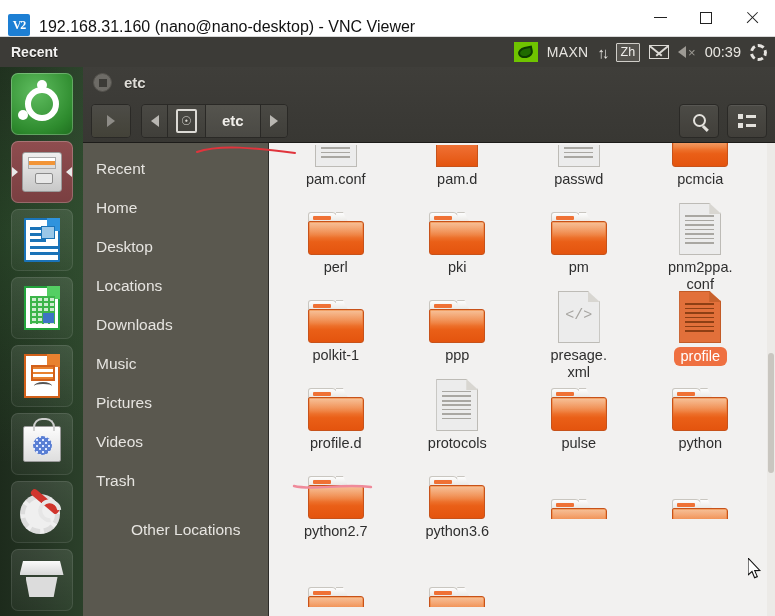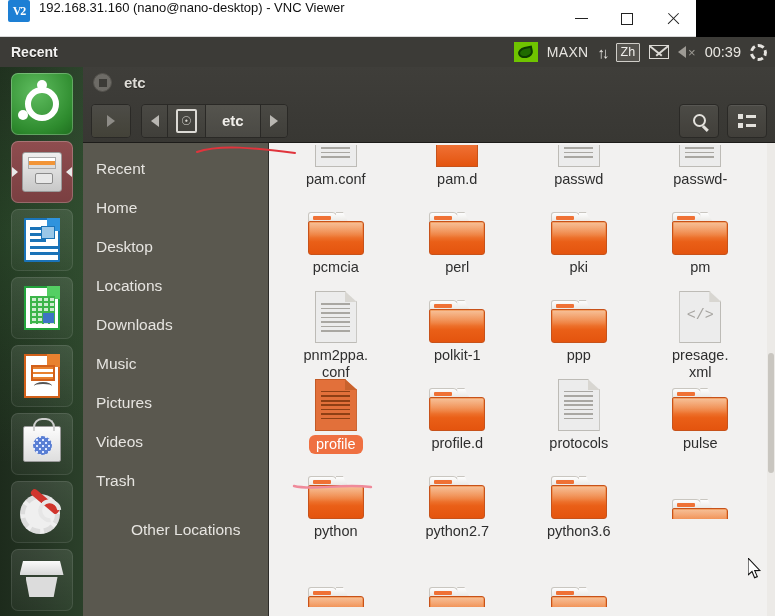--- a/index.html
+++ b/index.html
@@ -13,10 +13,10 @@
 
   
   .vnc-titlebar {
-    position: absolute; left: 0; top: 0; width: 696px; height: 37px;
+    position: absolute; left: 0; top: 0; width: 775px; height: 37px;
     background: #ffffff;
     border-bottom: 1px solid #d9d9d9;
-    display: flex; align-items: flex-start;
+    display: flex; align-items: flex-end;
   }
   .vnc-logo {
     width: 22px; height: 22px; margin-left: 8px; margin-right: 9px;

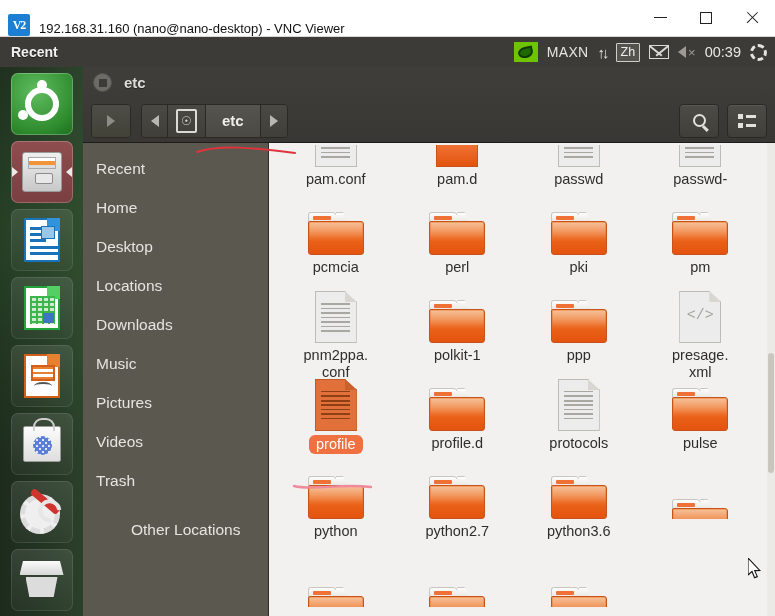--- a/index.html
+++ b/index.html
@@ -27,7 +27,7 @@
     font-family: "Liberation Serif", serif;
   }
   .vnc-title {
-    font-size: 13px; color: #111; white-space: nowrap;
+    font-size: 16px; color: #111; white-space: nowrap;
     font-family: "Liberation Sans", sans-serif;
   }
   .vnc-controls { margin-left: auto; display: flex; height: 37px; }

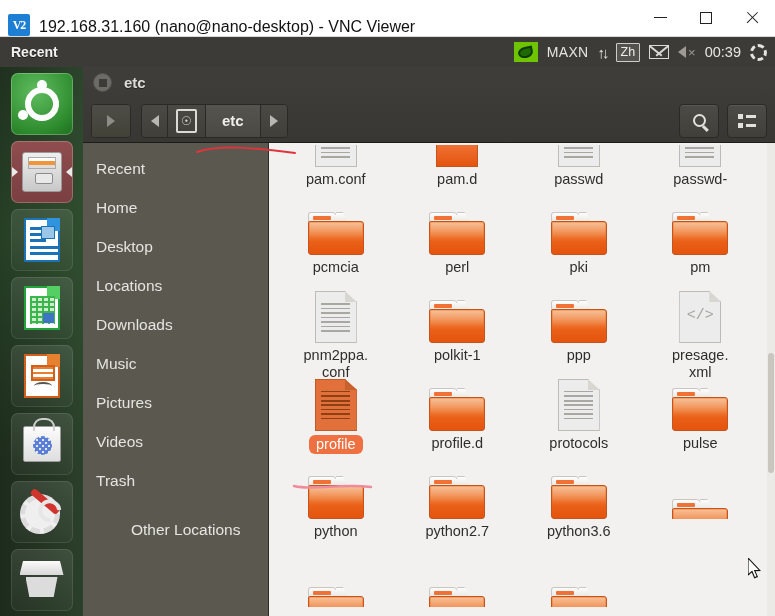--- a/index.html
+++ b/index.html
@@ -587,15 +587,6 @@
             </div>
             <div class="cell">
               <div class="ic">
-                <span class="stub">
-                  <i class="pg"></i>
-                  <i class="txt"></i>
-                </span>
-              </div>
-              <div class="nm">passwd-</div>
-            </div>
-            <div class="cell">
-              <div class="ic">
                 <span class="folder">
                   <i class="tab"></i>
                   <i class="tabslope"></i>

